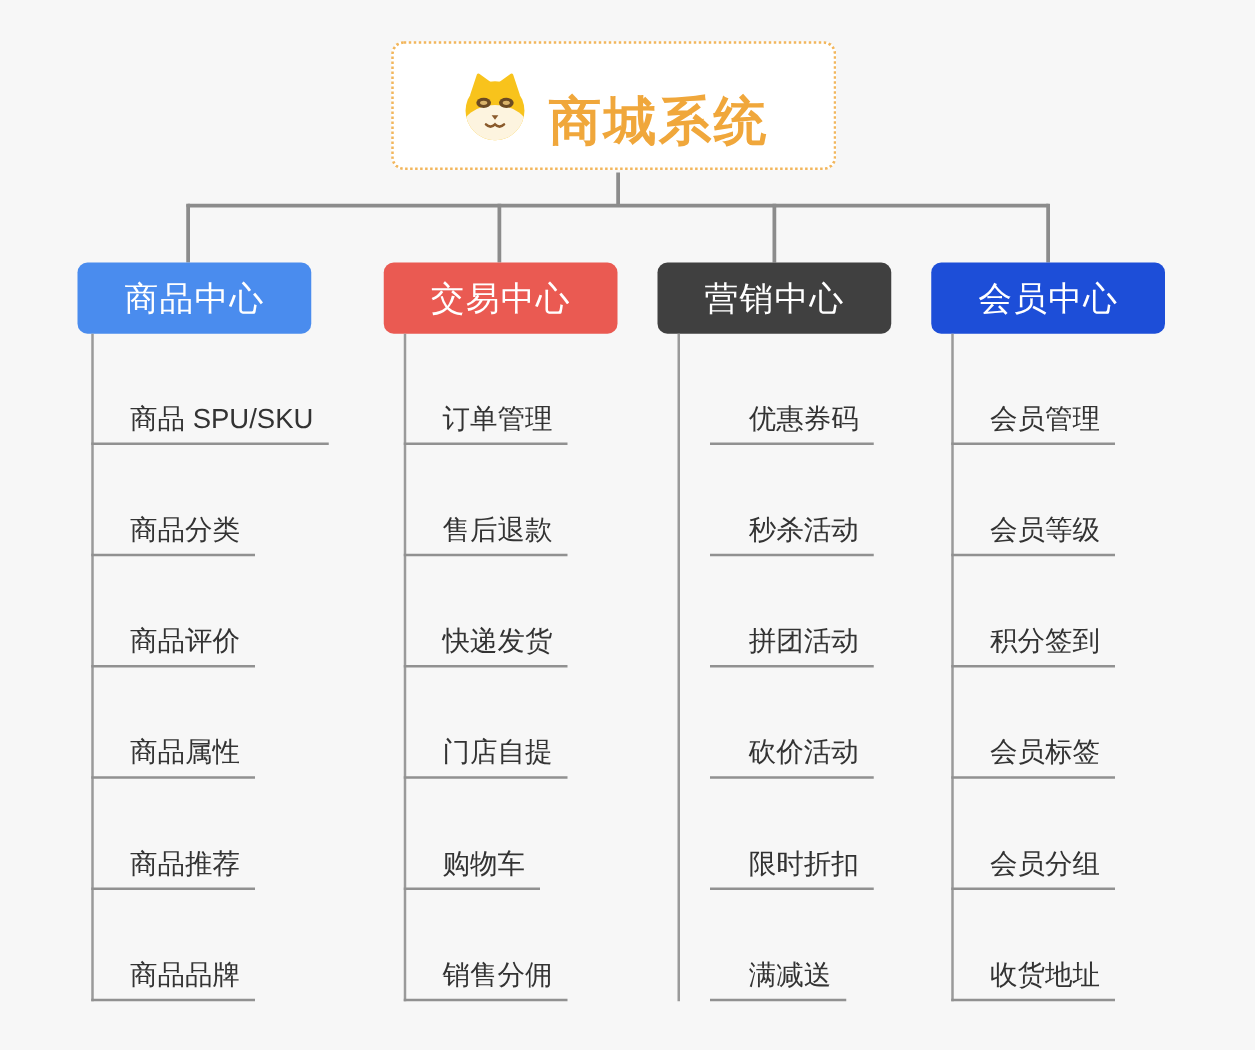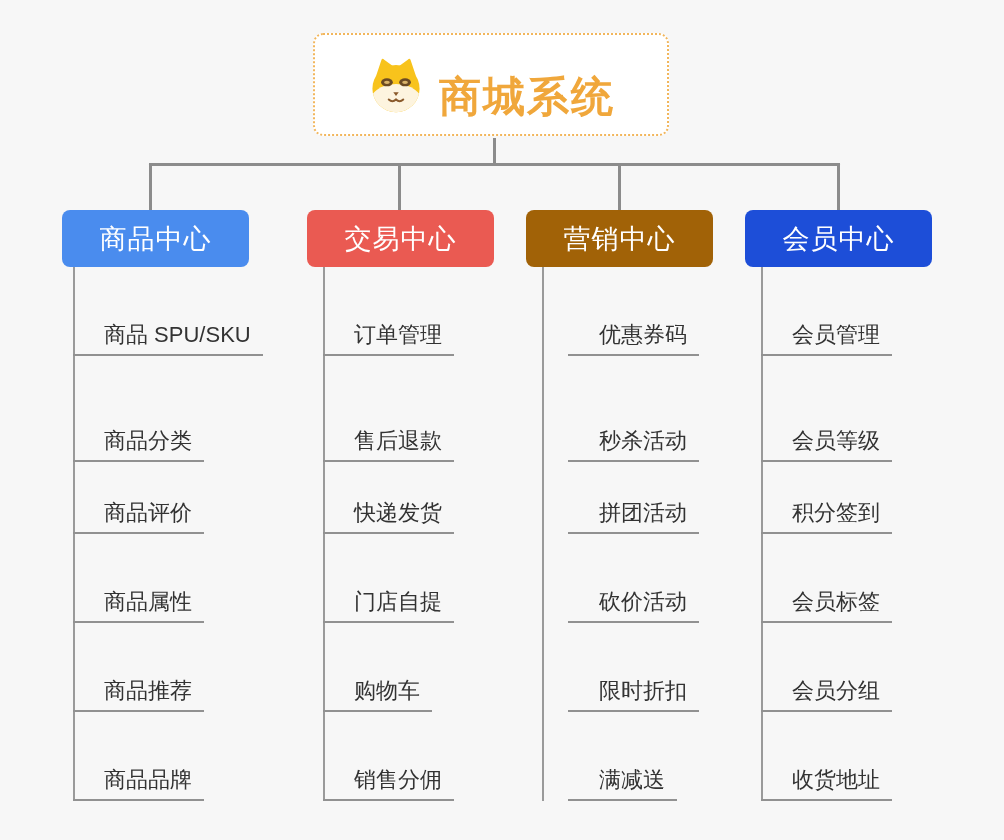--- a/index.html
+++ b/index.html
@@ -147,7 +147,7 @@
 
   <div class="hdr h1" style="background: rgb(74, 140, 238);">商品中心</div>
   <div class="hdr h2" style="background: rgb(234, 90, 82);">交易中心</div>
-  <div class="hdr h3" style="background: #a16207; font-family: Liberation Serif, serif;">营销中心</div>
+  <div class="hdr h3" style="background: #404040; font-family: Liberation Serif, serif;">营销中心</div>
   <div class="hdr h4" style="background: #1d4ed8;">会员中心</div>
 
   <div class="trunk c1"></div>

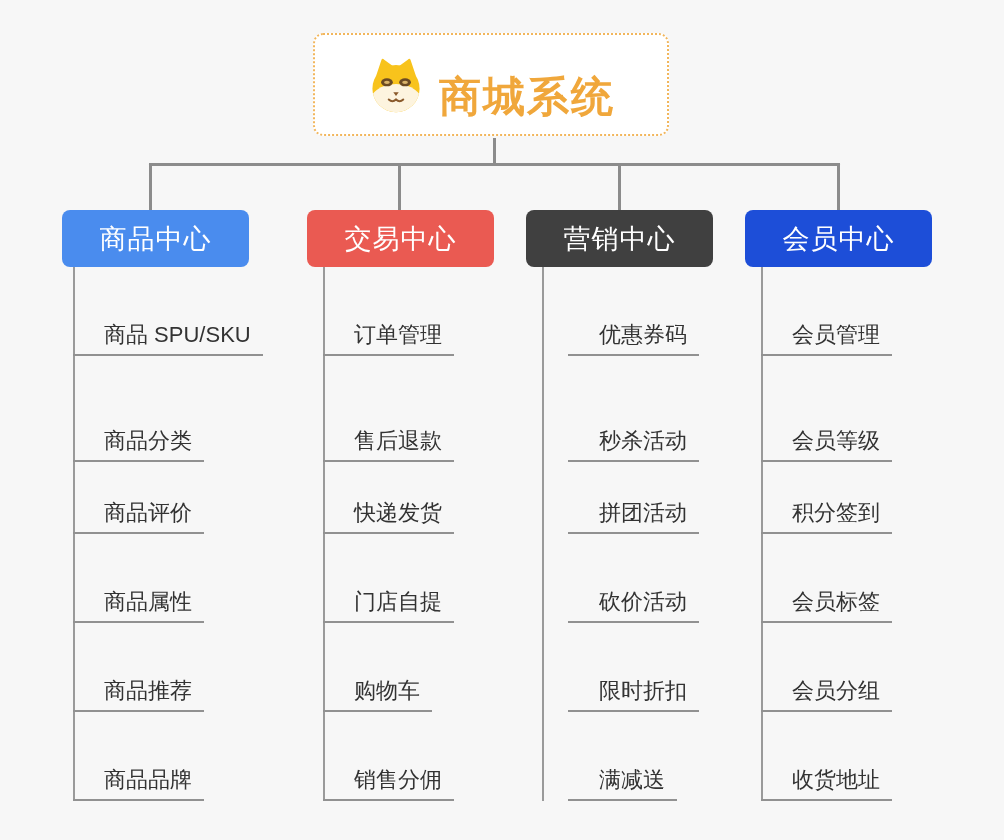--- a/index.html
+++ b/index.html
@@ -101,7 +101,7 @@
   .leaf.c3{left:542px;margin-left:26px;}
   .leaf.c4{left:761px;}
   .leaf.r1{top:316px;}
-  .leaf.r2{top:422px;}
+  .leaf.r2{top:405px;}
   .leaf.r3{top:494px;}
   .leaf.r4{top:583px;text-align:right;}
   .leaf.r5{top:672px;}

